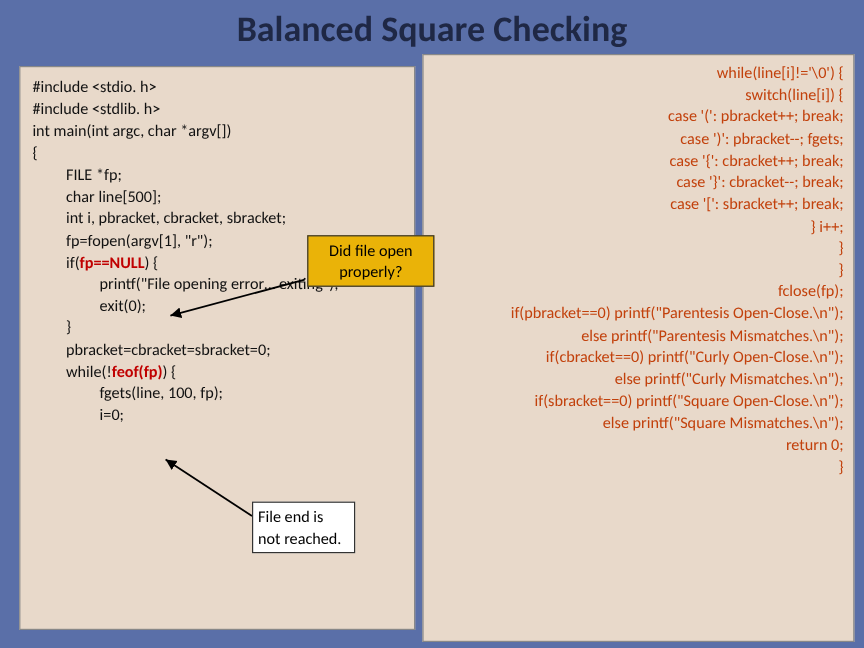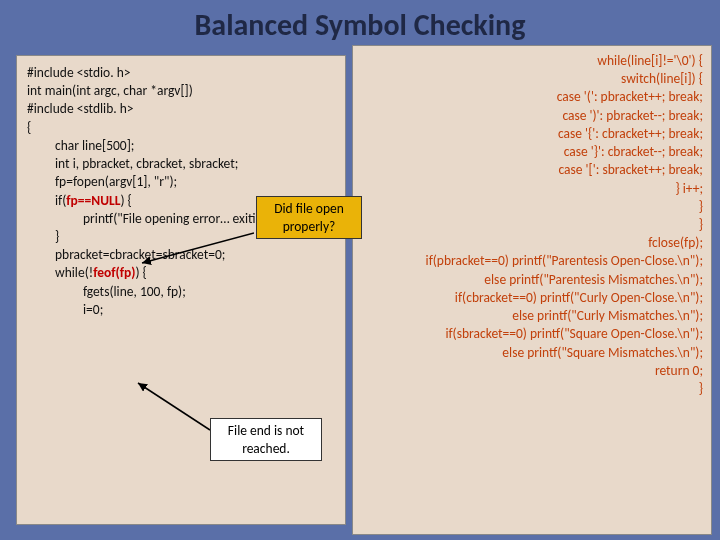--- a/index.html
+++ b/index.html
@@ -94,7 +94,7 @@
 </head>
 <body>
 
-<div class="title">Balanced Symbol Checking</div>
+<div class="title">Balanced Square Checking</div>
 
 <div class="code-right">
   <span class="ind1">while(line[i]!='\0') {</span>

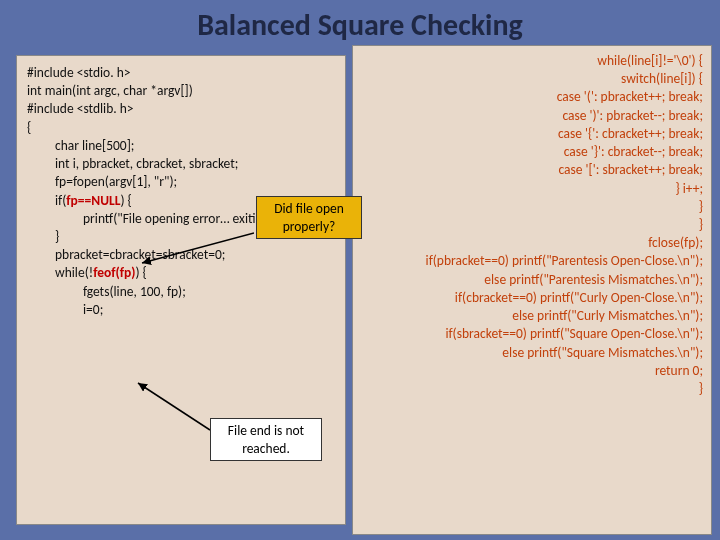--- a/index.html
+++ b/index.html
@@ -120,8 +120,8 @@
 
 <div class="code-left">
   <span style="display:block">#include &lt;stdio. h&gt;</span>
+  <span style="display:block">#include &lt;stdlib. h&gt;</span>
   <span style="display:block">int main(int argc, char *argv[])</span>
-  <span style="display:block">#include &lt;stdlib. h&gt;</span>
   <span style="display:block">{</span>
   <span class="ind1">char line[500];</span>
   <span class="ind1">int i, pbracket, cbracket, sbracket;</span>

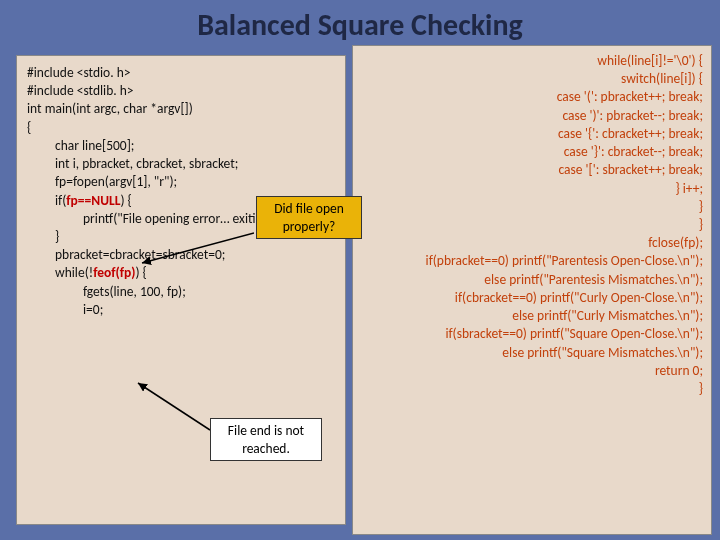--- a/index.html
+++ b/index.html
@@ -100,7 +100,7 @@
   <span class="ind1">while(line[i]!='\0') {</span>
   <span class="ind3">switch(line[i]) {</span>
   <span class="ind4">case '(': pbracket++; break;</span>
-  <span class="ind4">case ')': pbracket--; break;</span>
+  <span class="ind4">case ')': pbracket--; fgets;</span>
   <span class="ind4">case '{': cbracket++; break;</span>
   <span class="ind4">case '}': cbracket--; break;</span>
   <span class="ind4">case '[': sbracket++; break;</span>

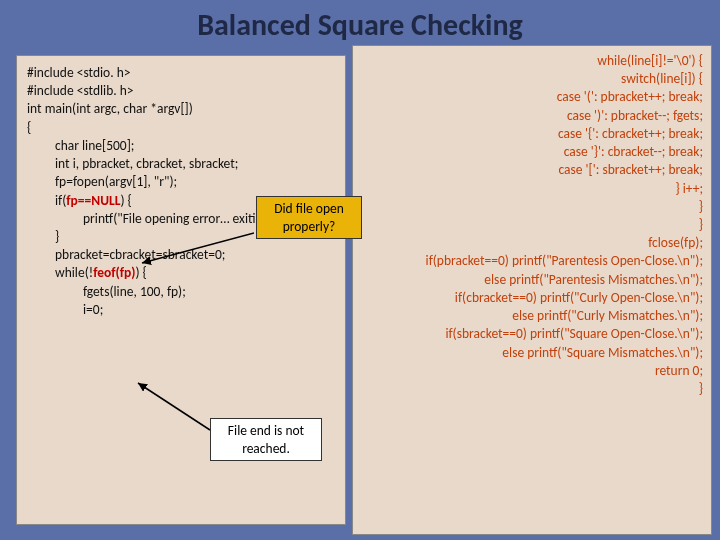--- a/index.html
+++ b/index.html
@@ -123,6 +123,7 @@
   <span style="display:block">#include &lt;stdlib. h&gt;</span>
   <span style="display:block">int main(int argc, char *argv[])</span>
   <span style="display:block">{</span>
+  <span class="ind1">FILE *fp;</span>
   <span class="ind1">char line[500];</span>
   <span class="ind1">int i, pbracket, cbracket, sbracket;</span>
   <span class="ind1">fp=fopen(argv[1], "r");</span>

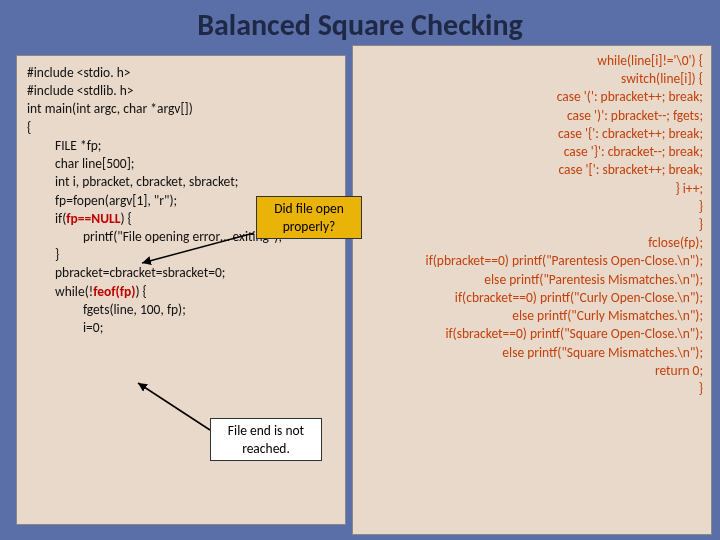--- a/index.html
+++ b/index.html
@@ -131,6 +131,7 @@
     <span>if(</span><span class="red">fp==NULL</span><span>) {</span>
   </span>
   <span class="ind2">printf("File opening error… exiting");</span>
+  <span class="ind2">exit(0);</span>
   <span class="ind1">}</span>
   <span class="ind1">pbracket=cbracket=sbracket=0;</span>
   <span class="ind1">

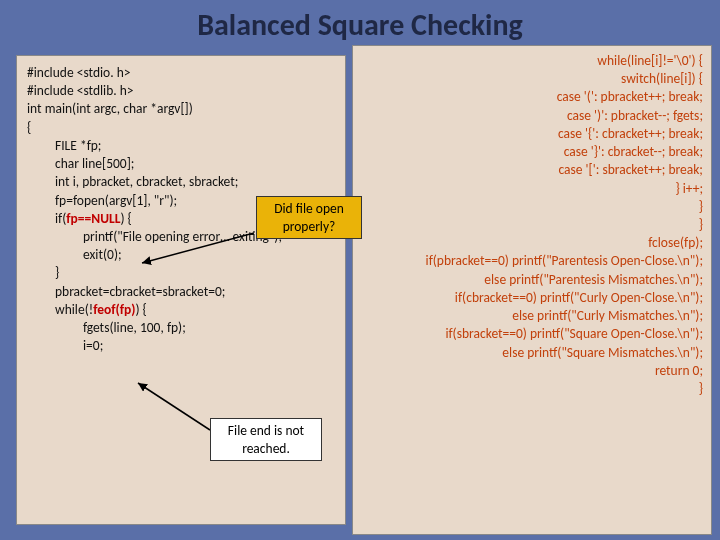--- a/index.html
+++ b/index.html
@@ -66,12 +66,11 @@
     position: absolute;
     left: 210px;
     top: 418px;
-    width: 112px;
+    width: 86px;
     background: #fff;
     border: 1px solid #333;
     font-size: 13.5px;
     line-height: 1.3;
-    text-align: center;
     padding: 3px 4px;
   }
   .arrow1 {

